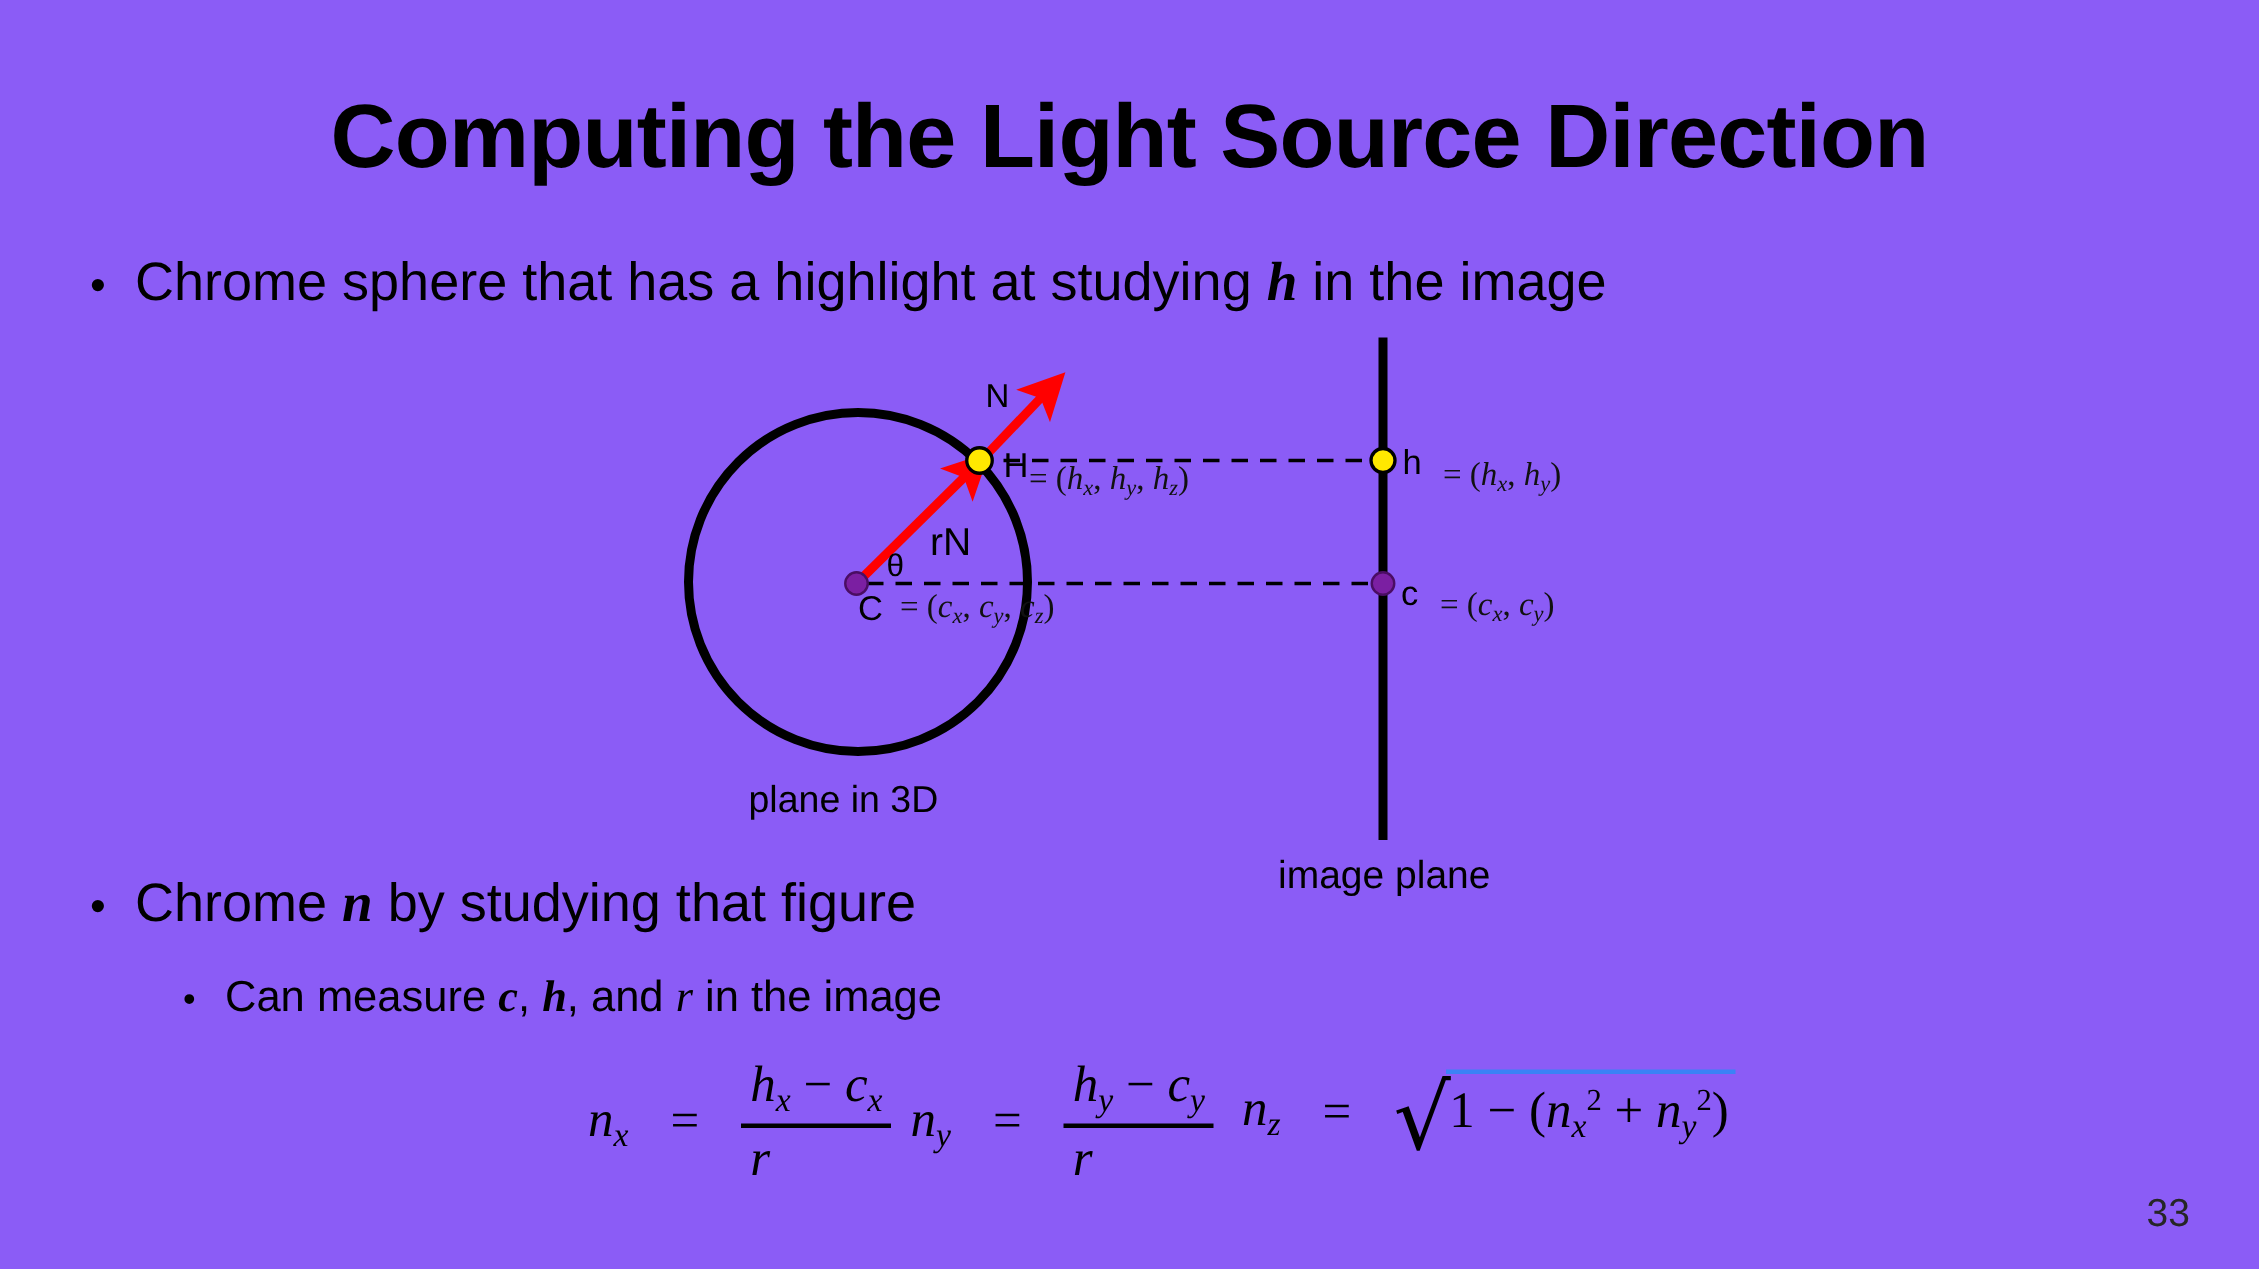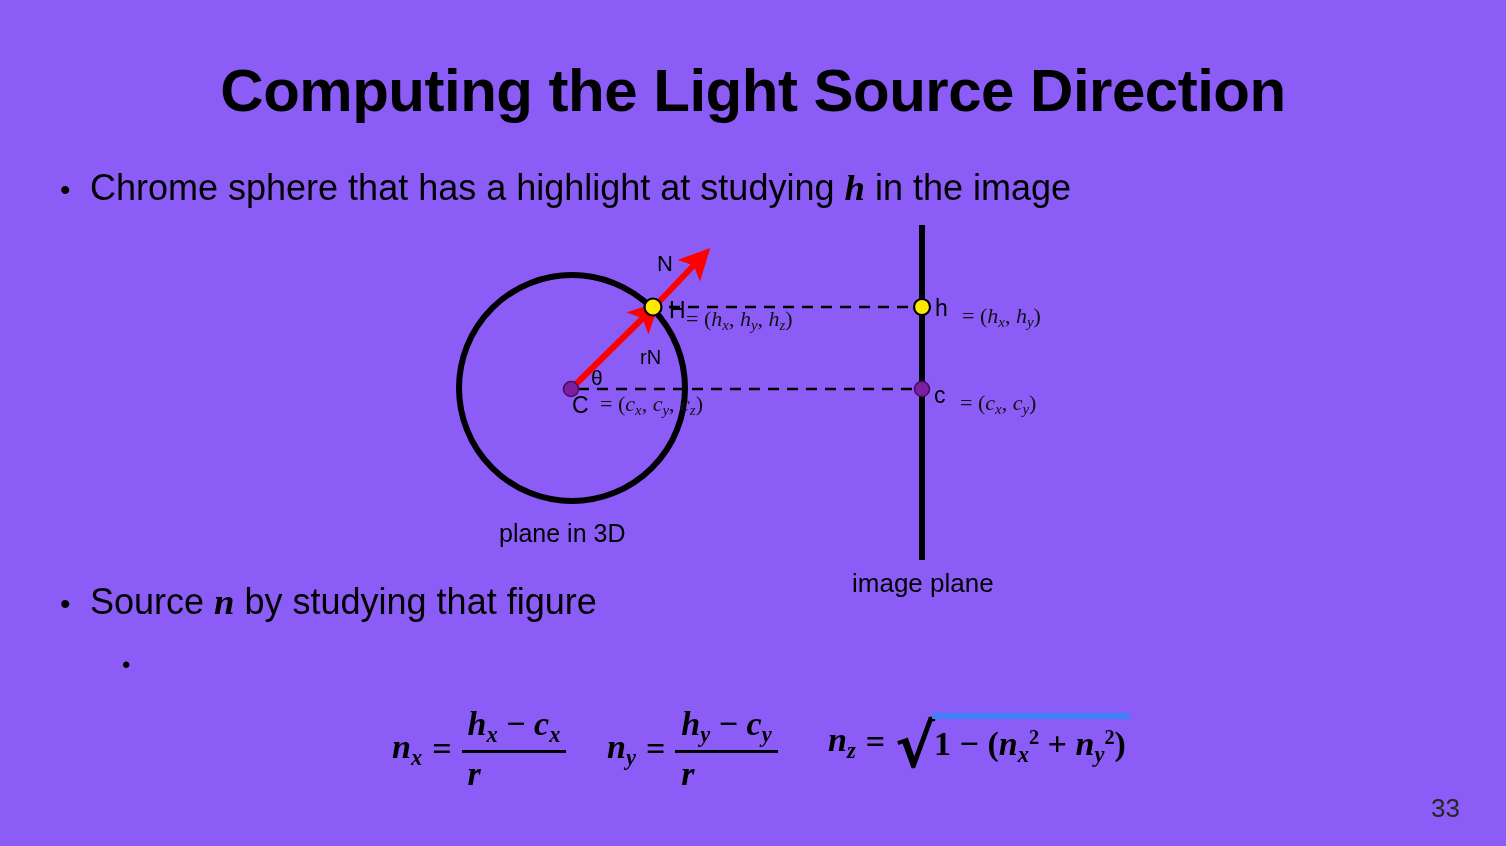--- a/index.html
+++ b/index.html
@@ -245,7 +245,7 @@
 
   <div class="fig-label" style="left:657px; top:251px; font-size:22px;">N</div>
 
-  <div class="fig-label" style="left:640px; top:346px; font-size:20px;">rN</div>
+  <div class="fig-label" style="left:620px; top:346px; font-size:26px;">rN</div>
 
   <div class="fig-label" style="left:591px; top:366px; font-size:21px;">θ</div>
 

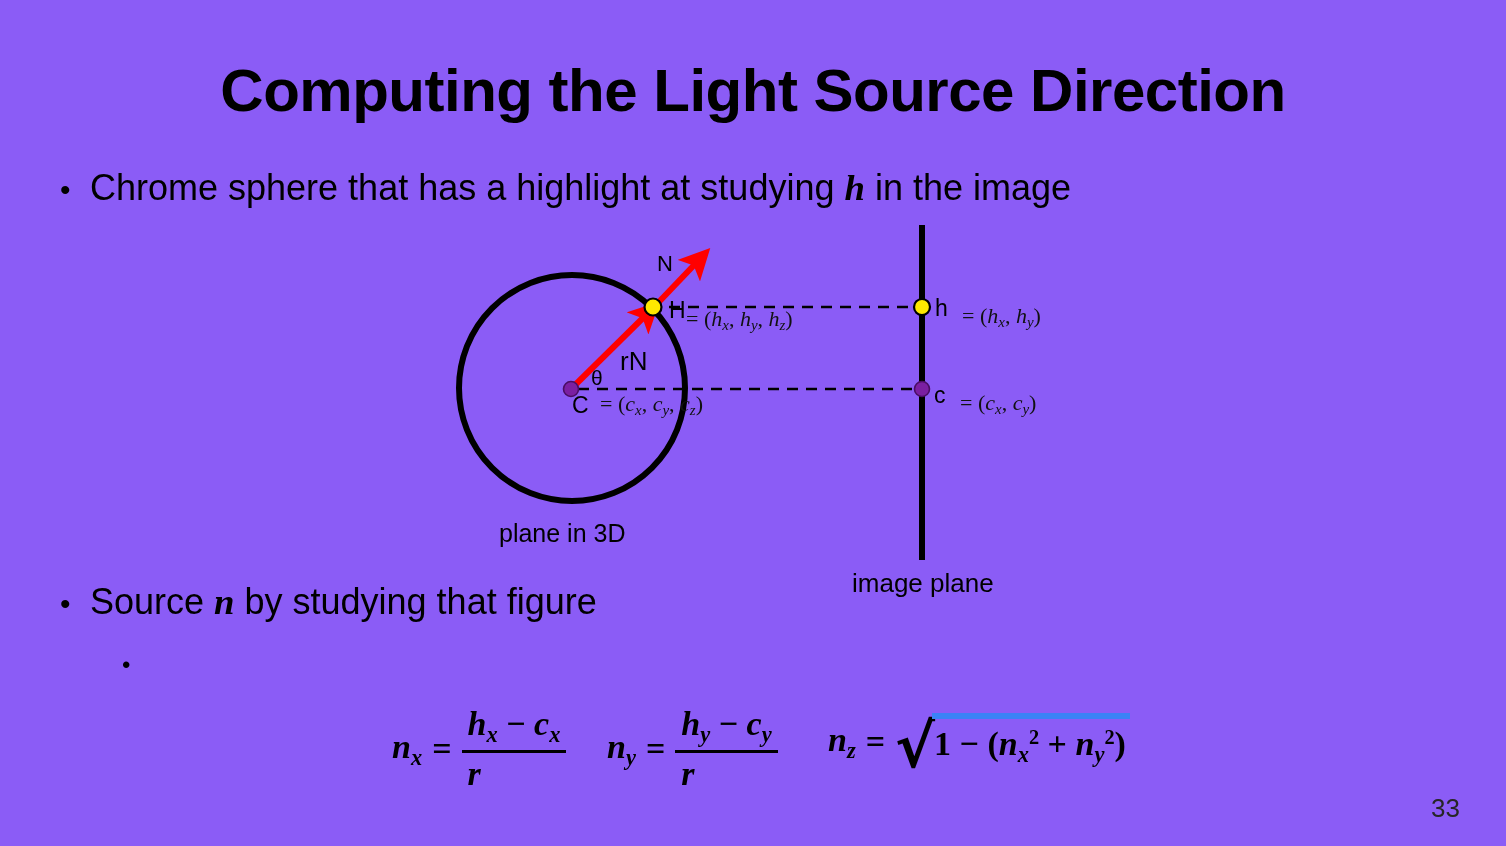--- a/index.html
+++ b/index.html
@@ -280,7 +280,7 @@
   <div class="bullet-l1" style="left:50px; top:580px;">
     <span class="dot">•</span>
     <span>
-      <span>Source </span><span class="mvar">n</span><span> by studying that figure</span>
+      <span>Chrome </span><span class="mvar">n</span><span> by studying that figure</span>
     </span>
   </div>
 

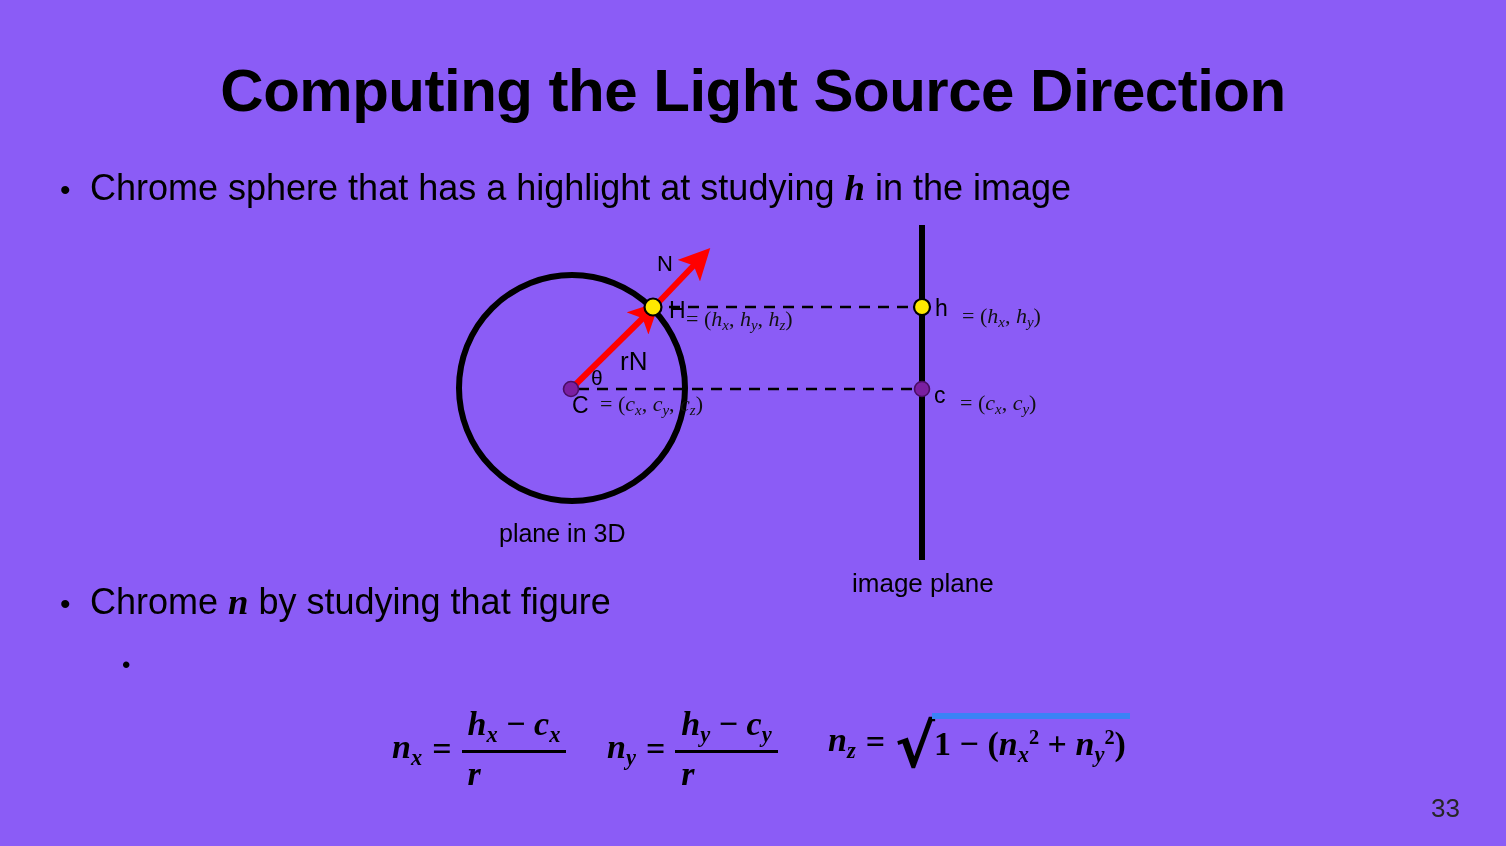--- a/index.html
+++ b/index.html
@@ -286,6 +286,9 @@
 
   <div class="bullet-l2" style="left:110px; top:647px;">
     <span class="dot">•</span>
+    <span>
+      <span>Can measure </span><span class="mvar">c</span><span>, </span><span class="mvar">h</span><span>, and </span><span class="mvar-light">r</span><span> in the image</span>
+    </span>
   </div>
 
   <div class="eq" style="left:392px; top:705px;">

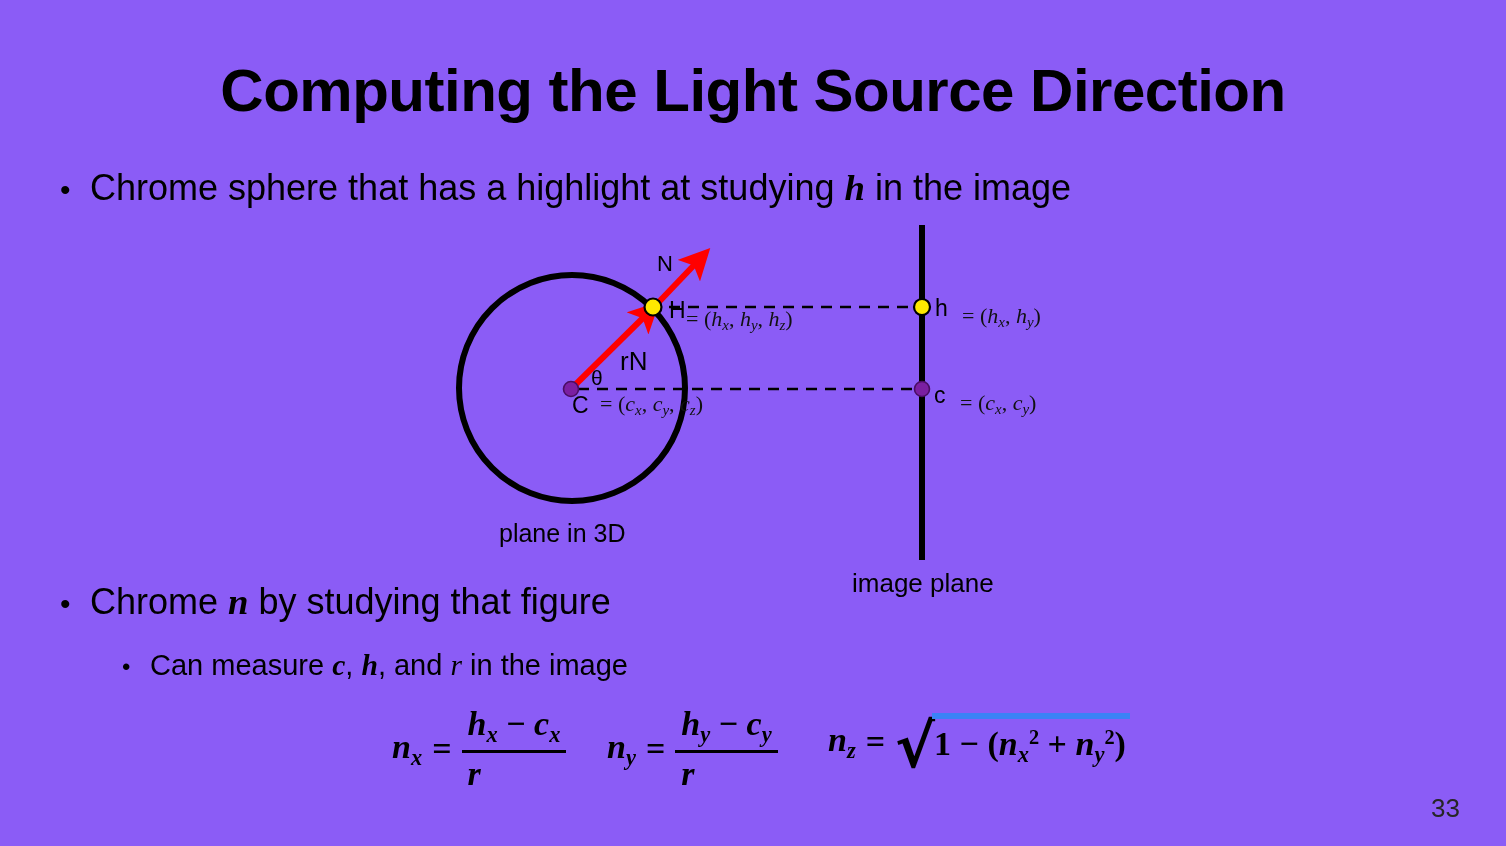--- a/index.html
+++ b/index.html
@@ -123,11 +123,12 @@
     position: absolute;
     font-family: "Liberation Serif", serif;
     font-style: italic;
-    font-weight: bold;
+    font-weight: normal;
     color: #000000;
     white-space: nowrap;
     display: flex;
     align-items: center;
+    gap: 18px;
   }
   .eq .lhs {
     font-size: 34px;

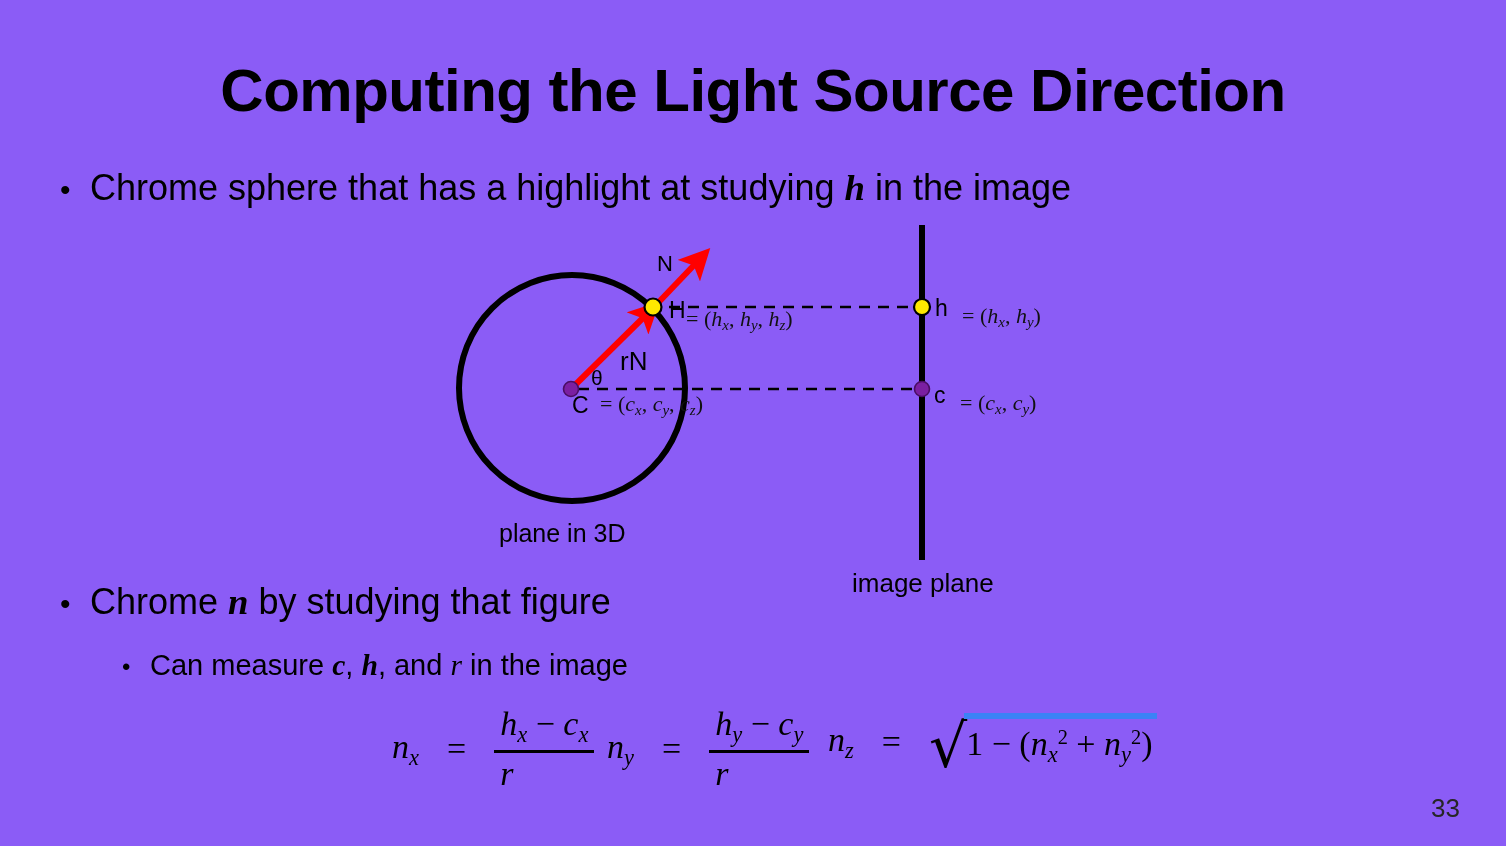--- a/index.html
+++ b/index.html
@@ -184,7 +184,7 @@
     top: 4px;
   }
   .sqrt-body {
-    border-top: 6px solid #3b82f6;
+    border-top: 3px solid #3b82f6;
     padding: 6px 4px 0 2px;
     font-size: 34px;
     margin-left: -3px;

